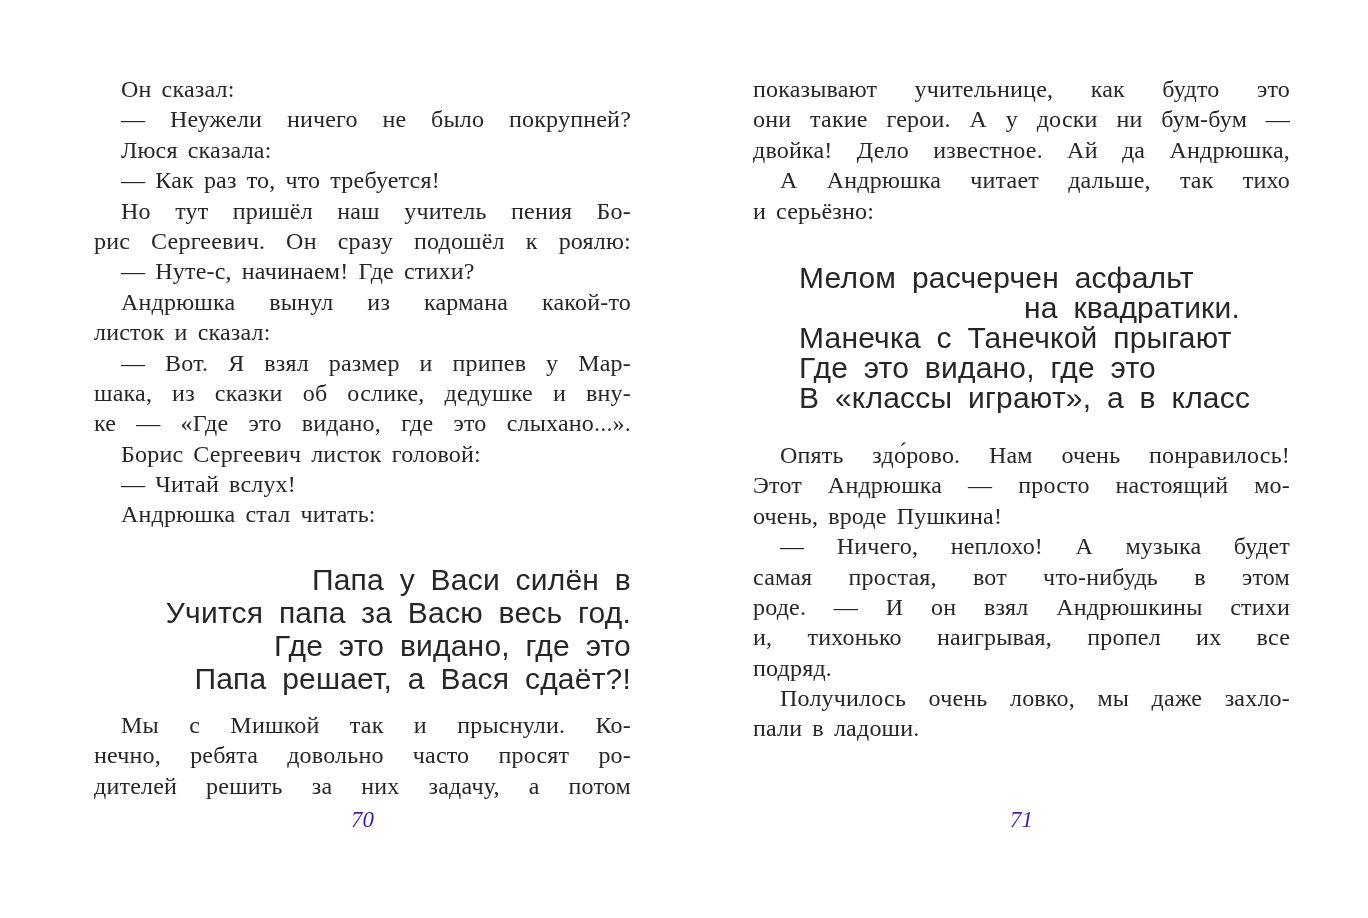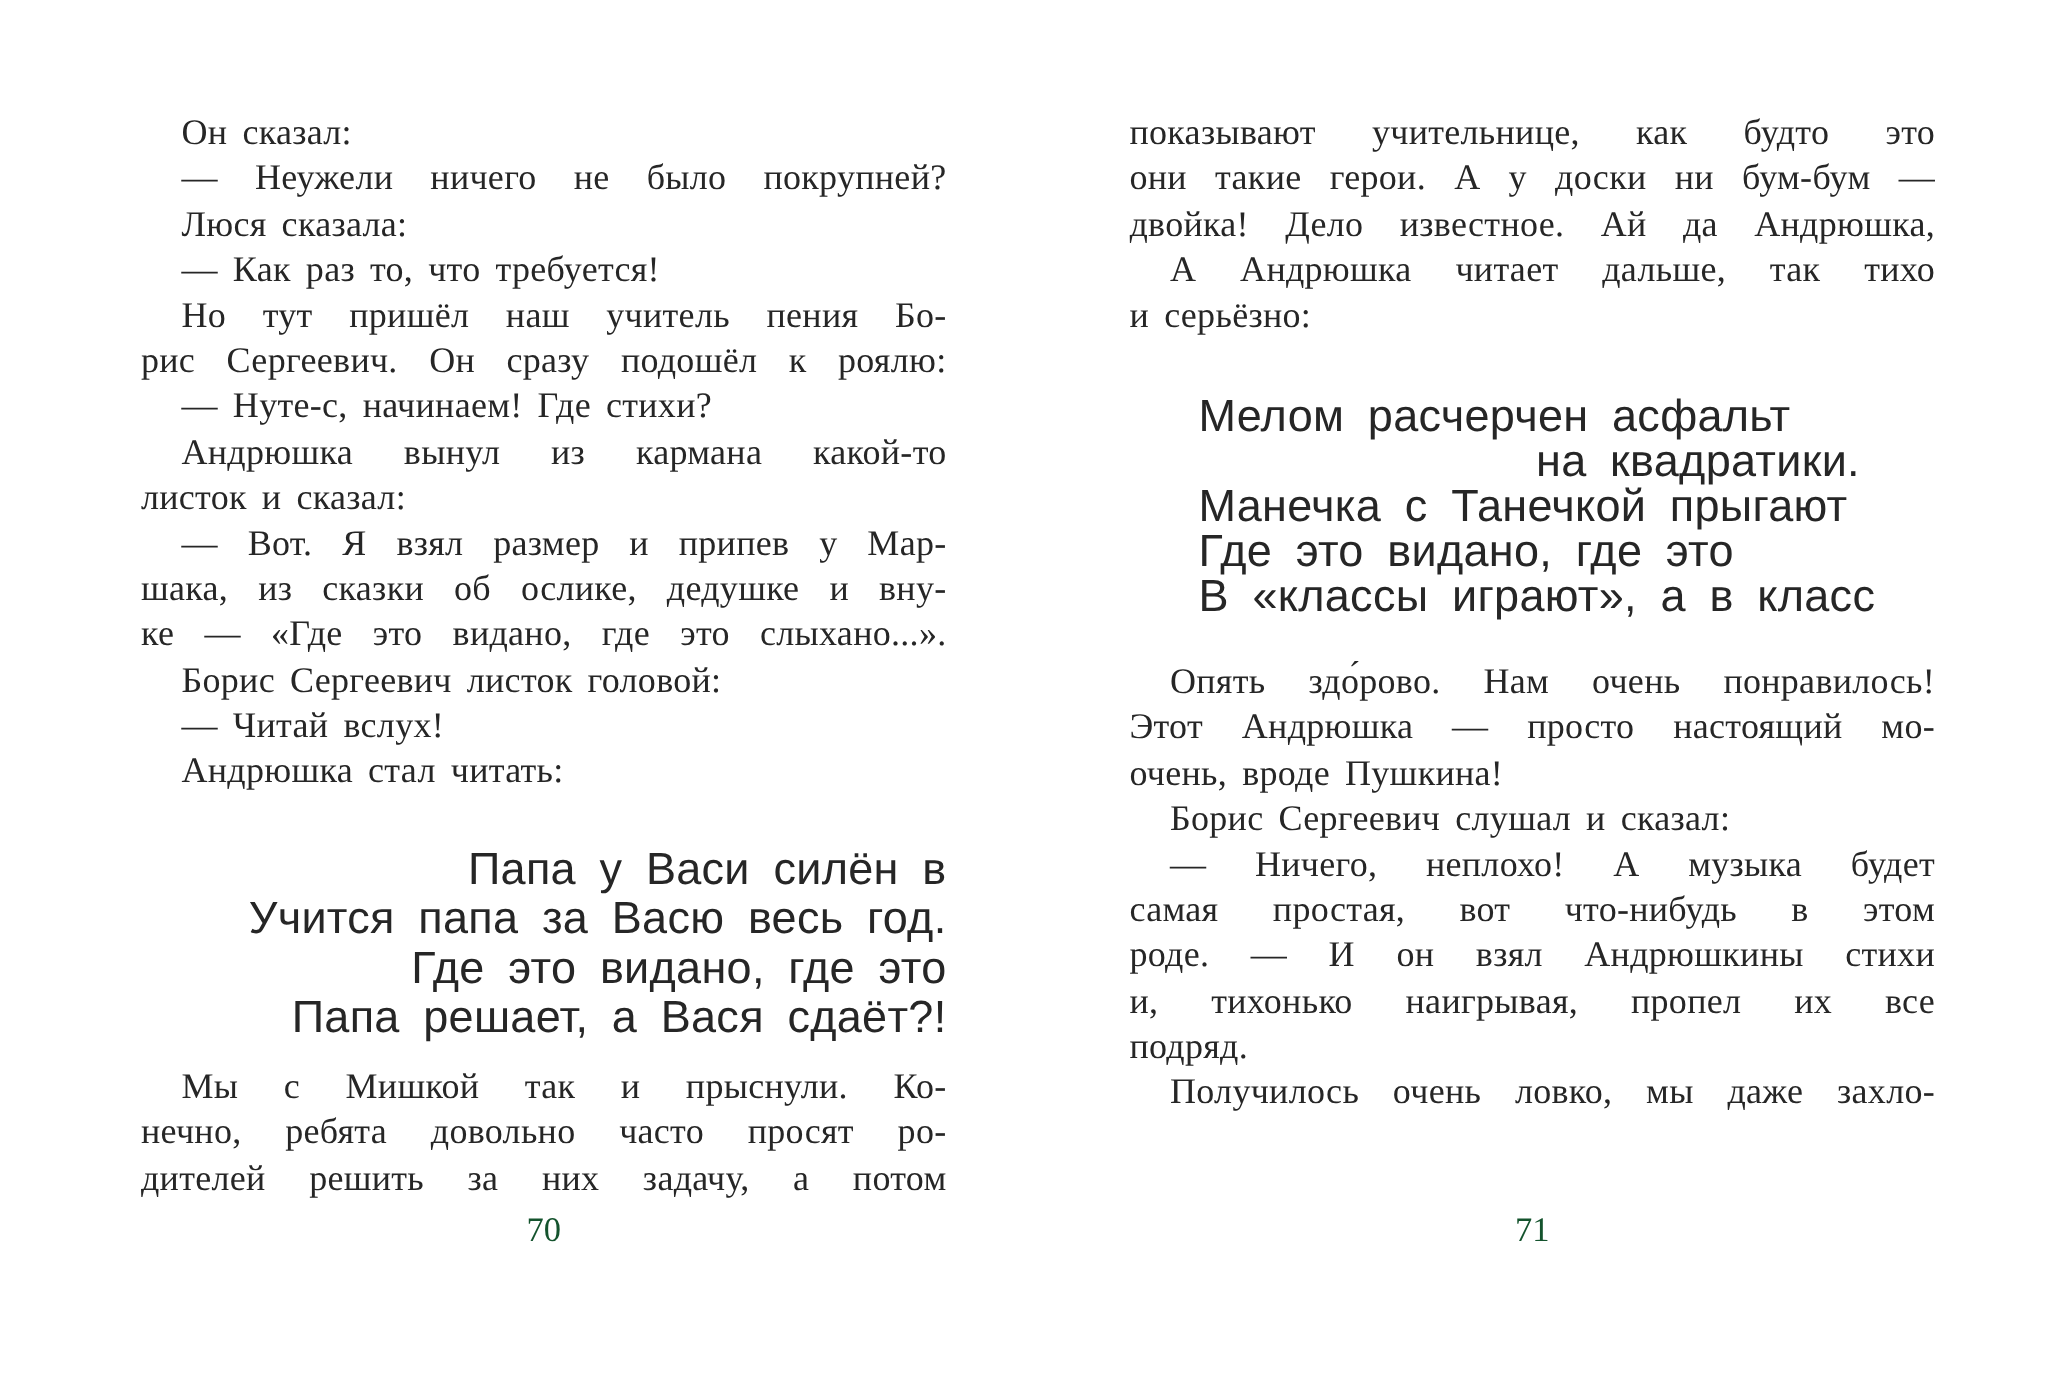--- a/index.html
+++ b/index.html
@@ -131,7 +131,6 @@
           <div class="line ind jst">Опять здо́рово. Нам очень понравилось!</div>
           <div class="line jst">Этот Андрюшка — просто настоящий мо-</div>
           <div class="line">очень, вроде Пушкина!</div>
-          <div class="line ind">Борис Сергеевич слушал и сказал:</div>
           <div class="line ind jst">— Ничего, неплохо! А музыка будет</div>
           <div class="line jst">самая простая, вот что-нибудь в этом</div>
           <div class="line jst">роде. — И он взял Андрюшкины стихи</div>

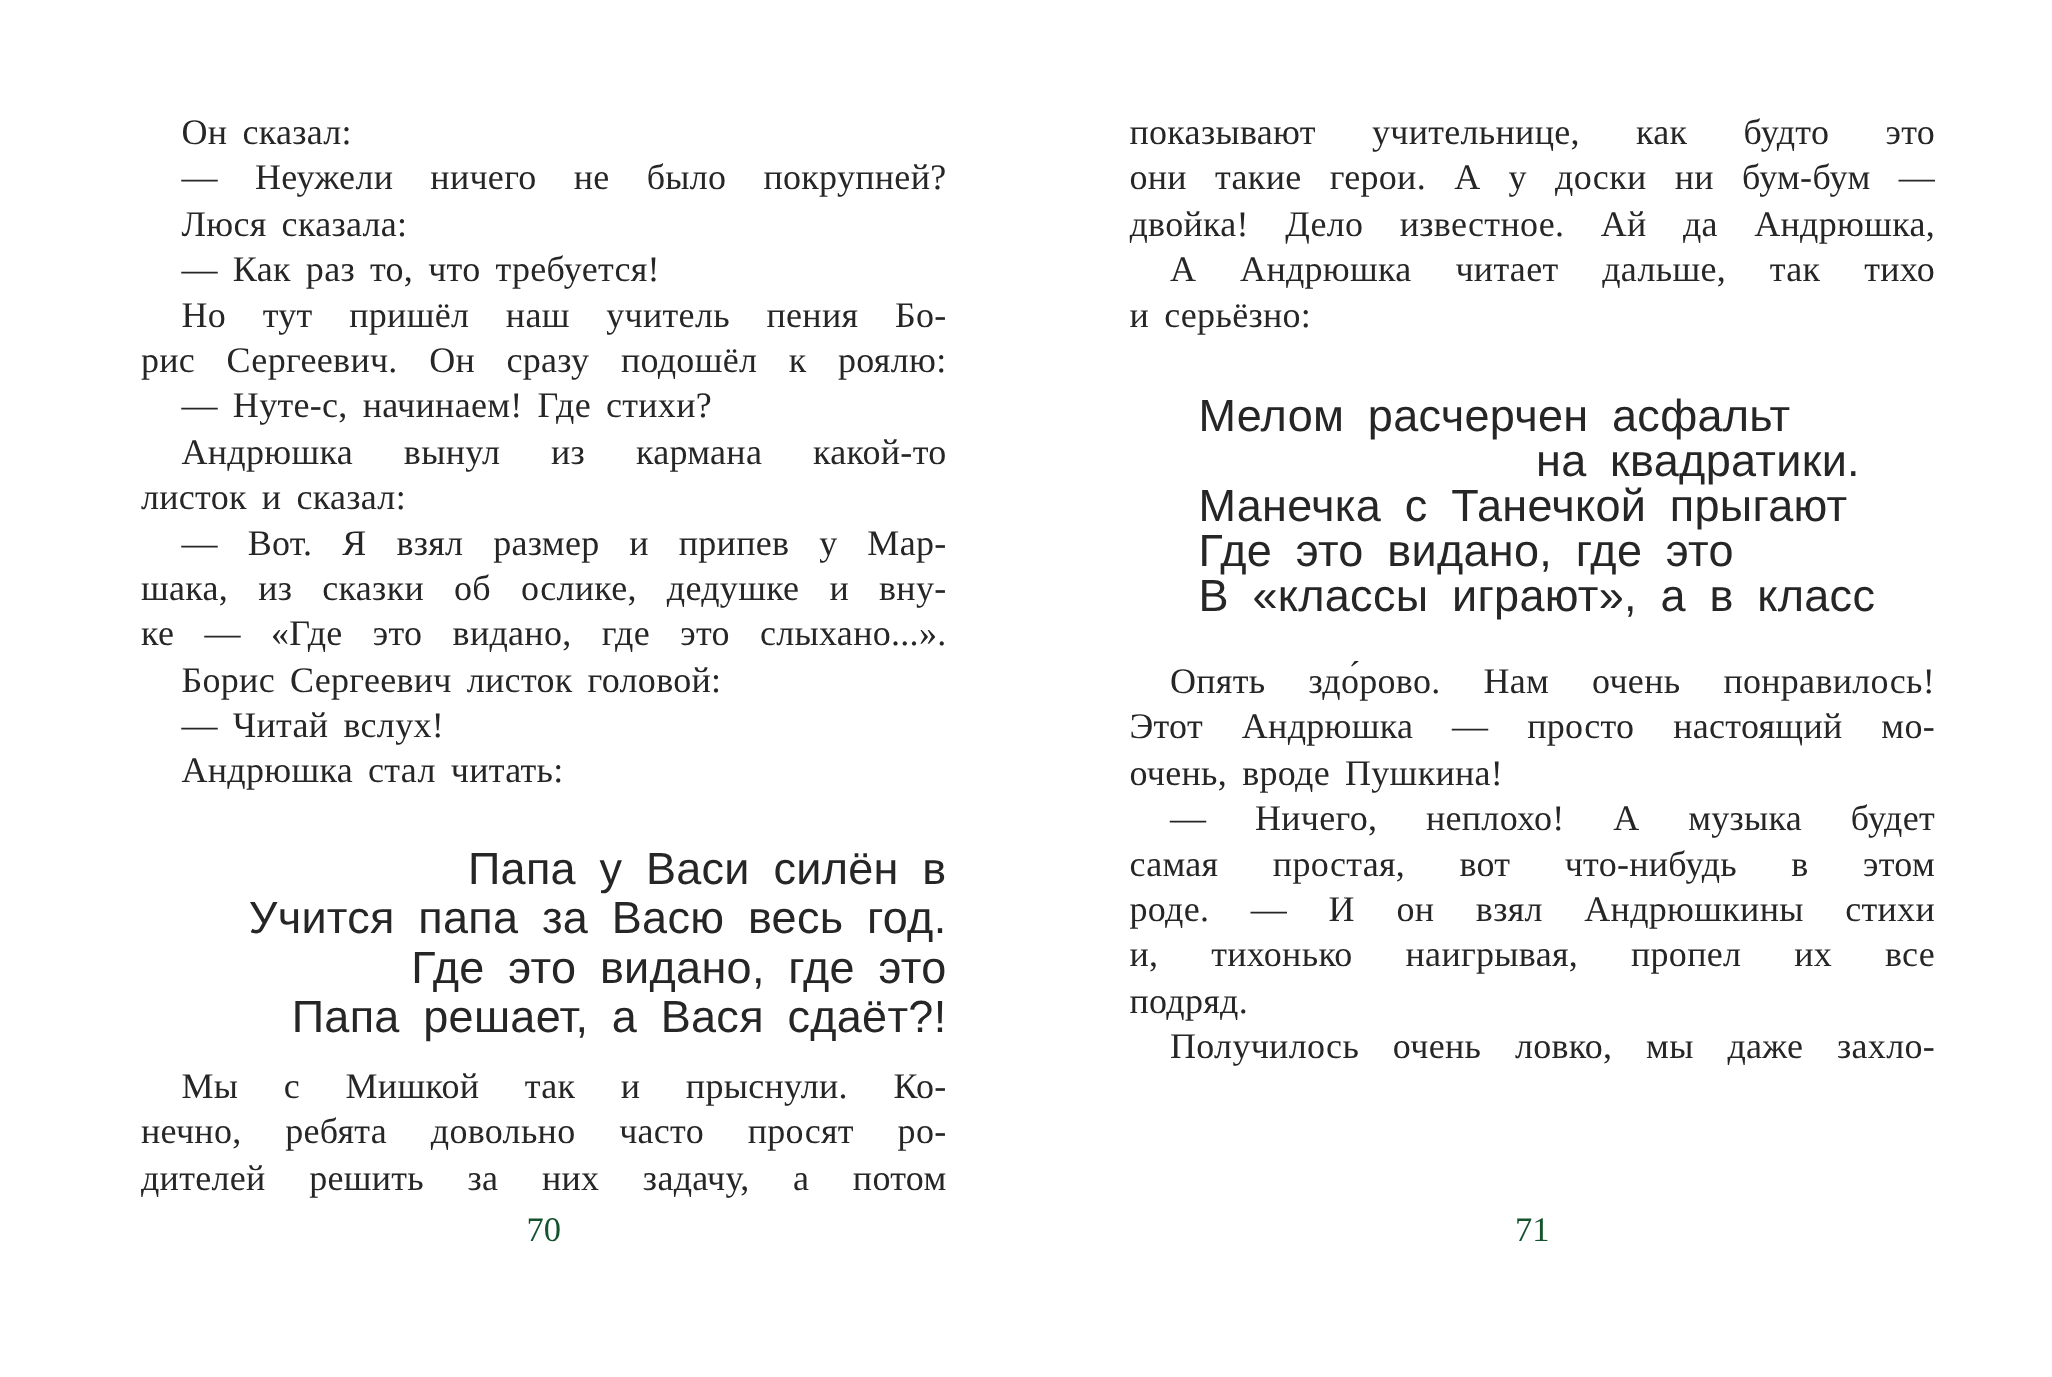--- a/index.html
+++ b/index.html
@@ -137,6 +137,7 @@
           <div class="line jst">и, тихонько наигрывая, пропел их все</div>
           <div class="line">подряд.</div>
           <div class="line ind jst">Получилось очень ловко, мы даже захло-</div>
+          <div class="line">пали в ладоши.</div>
         </div>
       </div>
     <div class="pagenum">71</div>

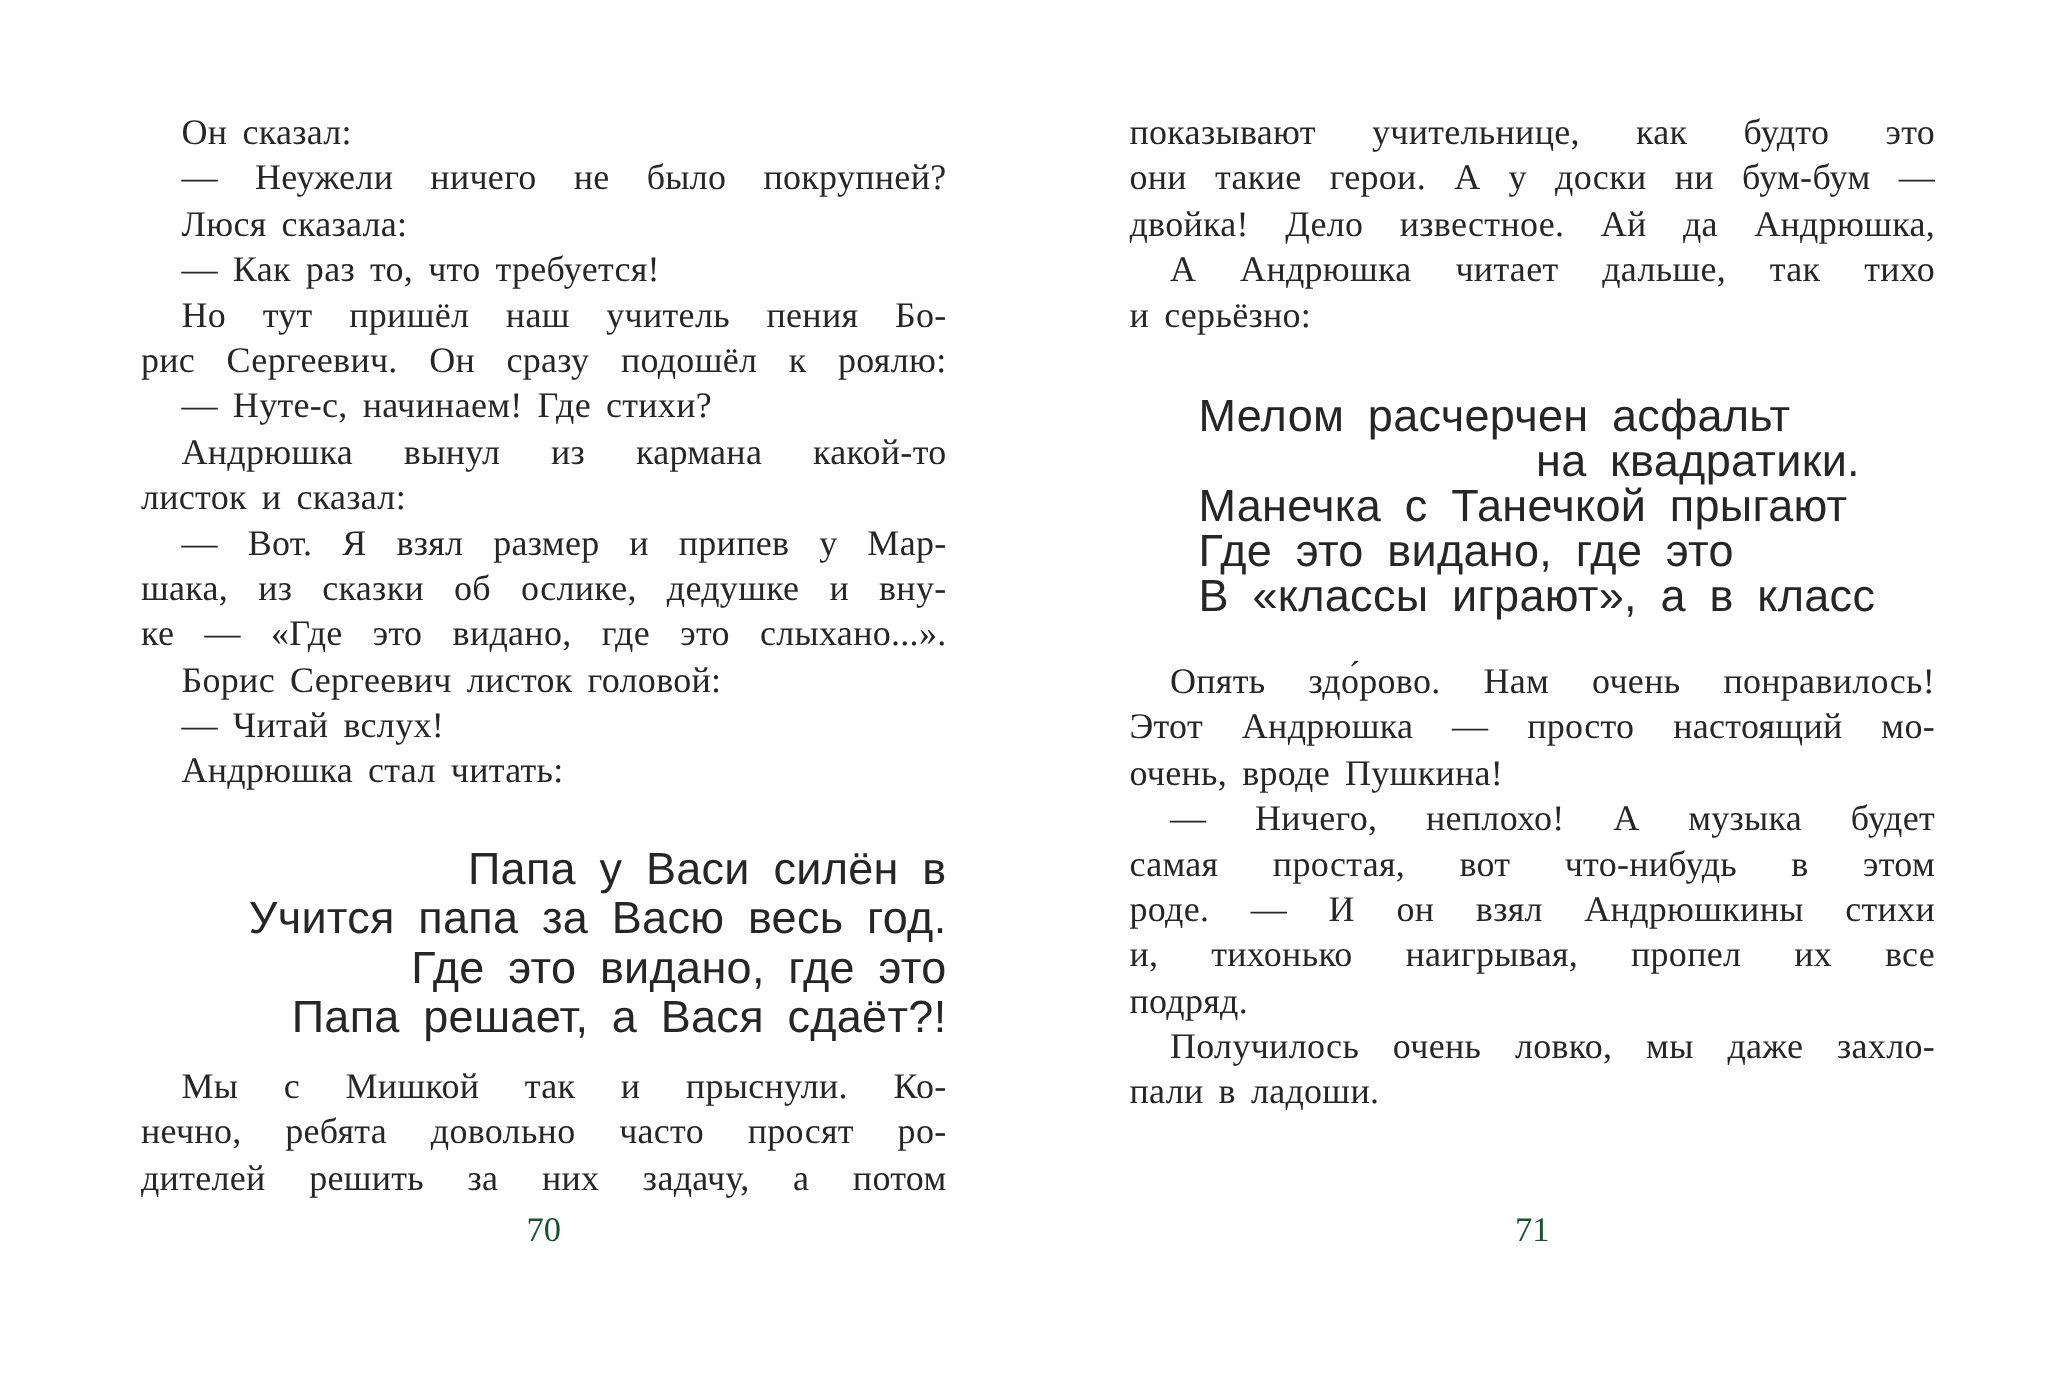--- a/index.html
+++ b/index.html
@@ -67,9 +67,10 @@
     left: 0;
     width: 100%;
     text-align: center;
+    font-style: italic;
     font-size: 23px;
     line-height: 30px;
-    color: #14532d;
+    color: #4c1d95;
   }
 </style>
 </head>

